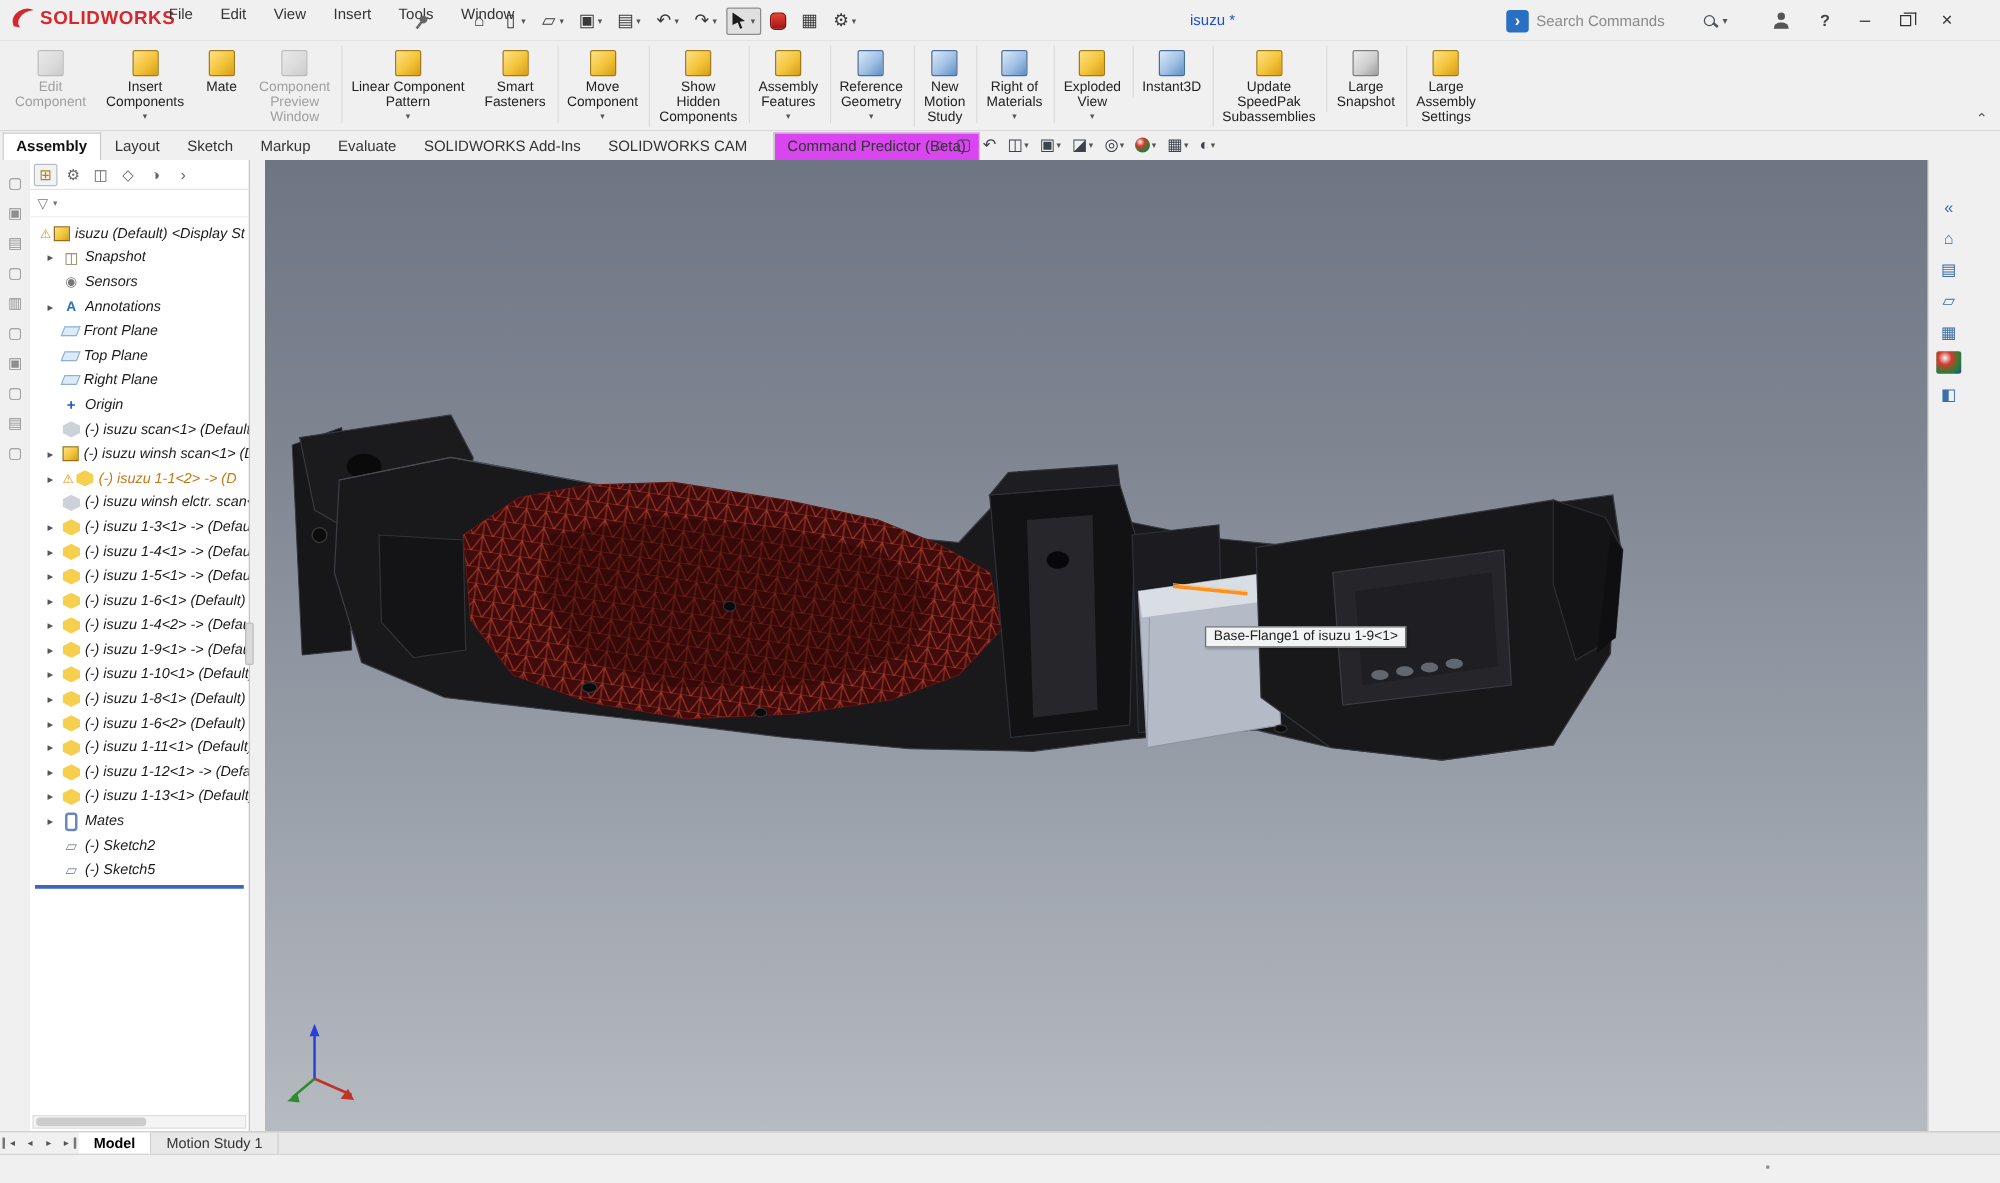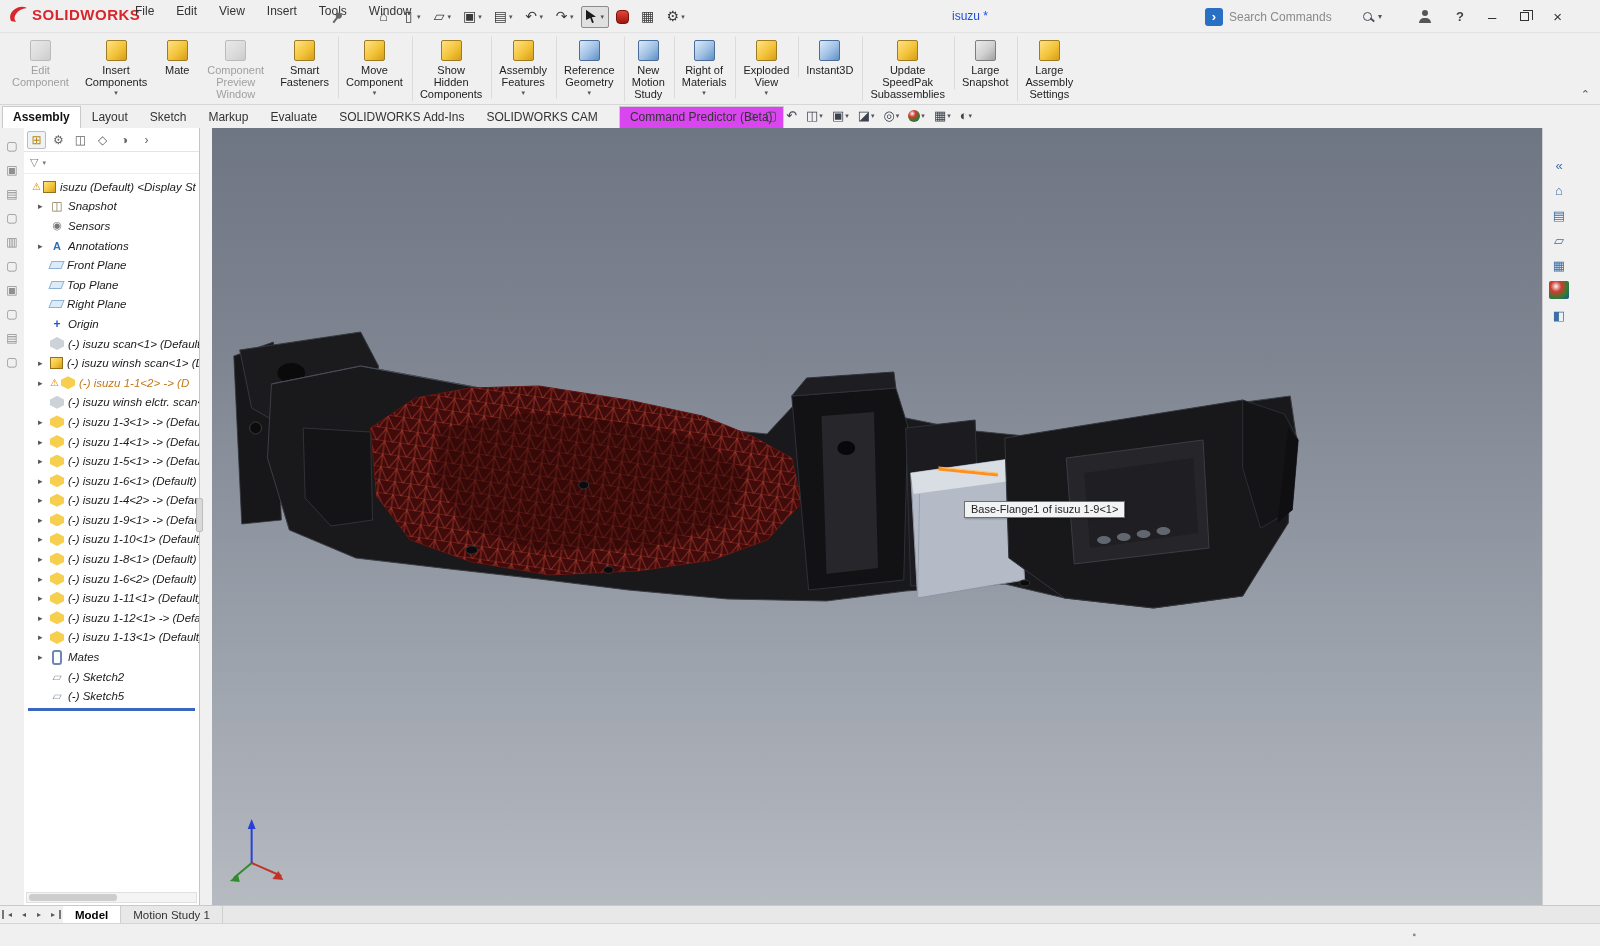--- a/index.html
+++ b/index.html
@@ -251,6 +251,12 @@
 
       </div>
 
+      <div class="rbtn dd sep">
+        <span class="cube"></span>
+        <span class="rlabel">Linear Component
+Pattern</span>
+        <span class="rdd">▾</span>
+      </div>
 
       <div class="rbtn">
         <span class="cube"></span>

